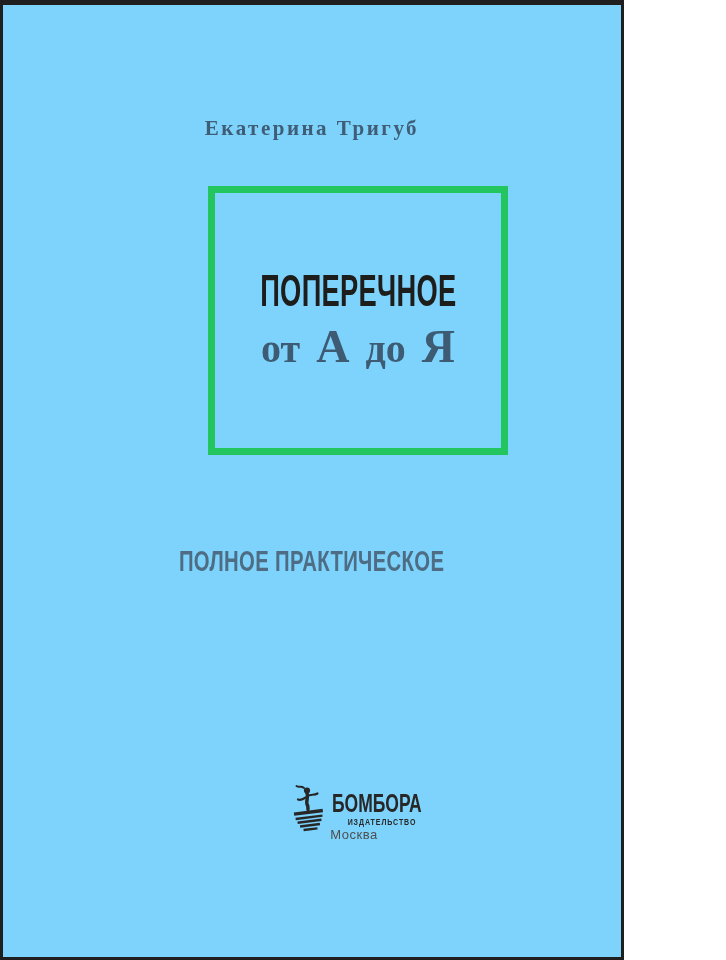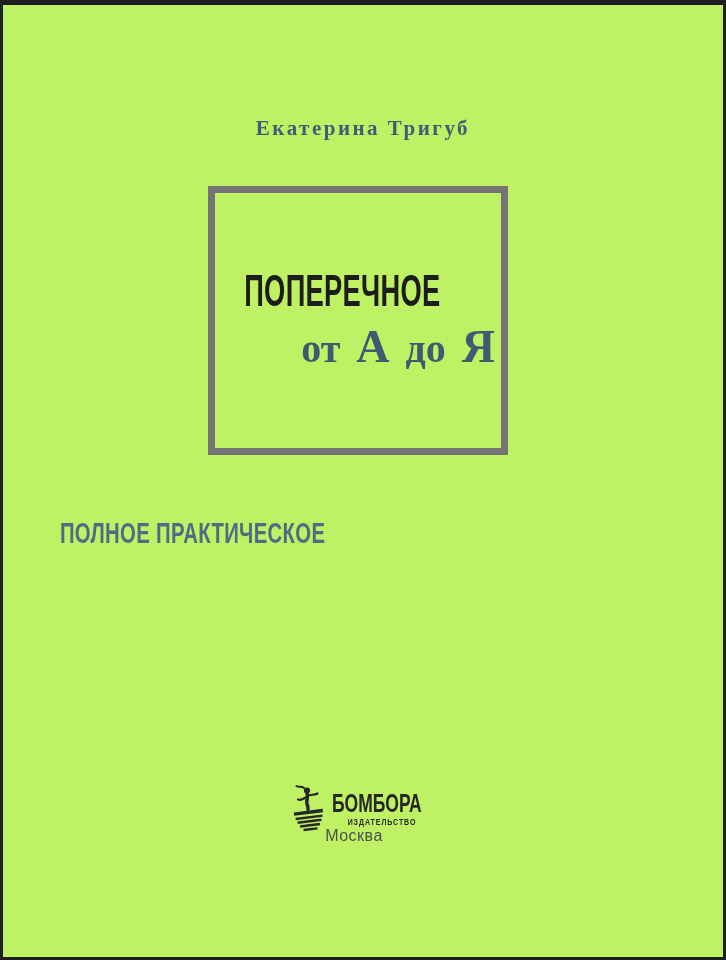--- a/index.html
+++ b/index.html
@@ -5,10 +5,10 @@
   html, body { margin: 0; padding: 0; background: #ffffff; }
   .page {
     position: relative;
-    width: 726px;
+    width: 624px;
     height: 960px;
     box-sizing: border-box;
-    background: #bef264;
+    background: #7dd3fc;
     border: 3px solid #1f1f1f;
     border-top-width: 5px;
     overflow: hidden;

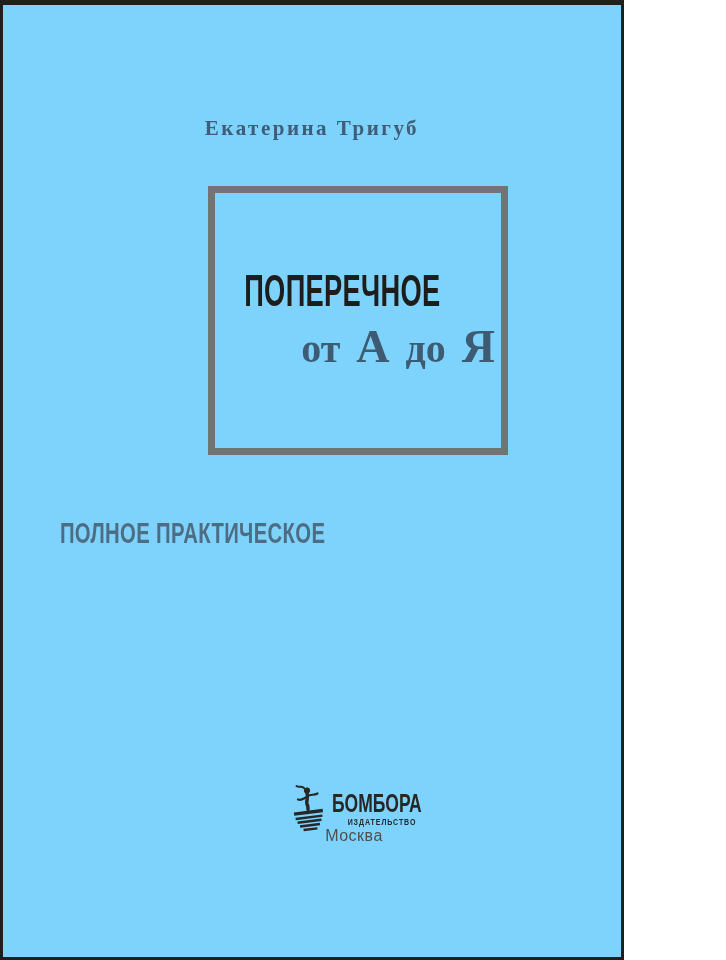--- a/index.html
+++ b/index.html
@@ -33,11 +33,11 @@
     left: 205px; top: 181px;
     width: 300px; height: 269px;
     box-sizing: border-box;
-    border: 7px solid #737373;
+    border: 7px solid #22c55e;
     display: flex;
     flex-direction: column;
     justify-content: center;
-    align-items: flex-end;
+    align-items: center;
   }
   .title-line {
     height: 49px;

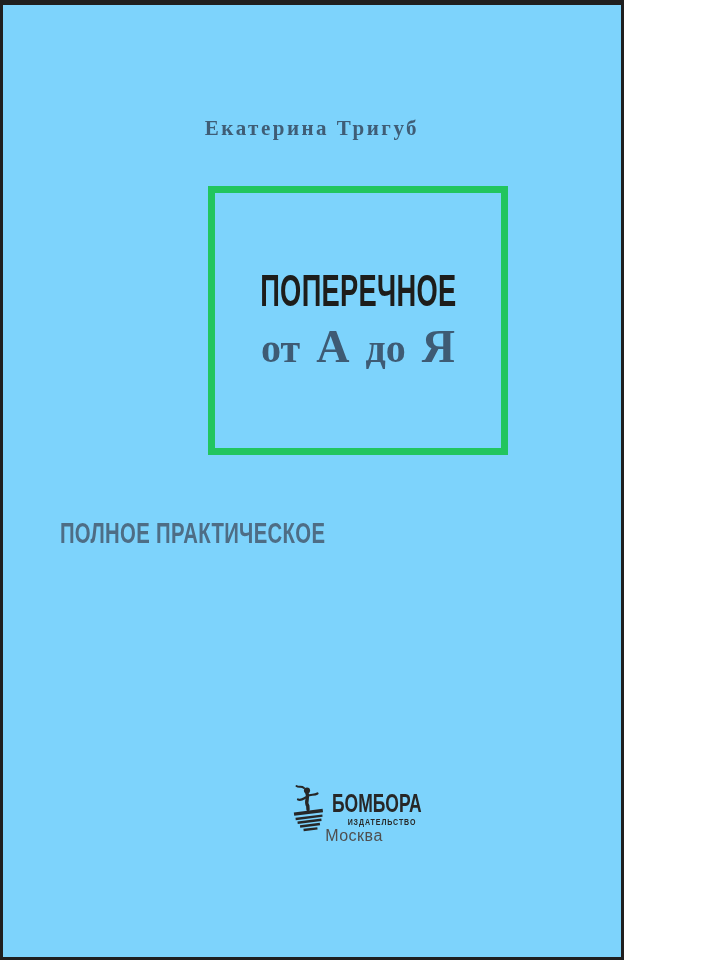--- a/index.html
+++ b/index.html
@@ -77,8 +77,9 @@
   
   .subtitle {
     position: absolute;
-    left: 0; top: 511px;
+    left: 0; top: 539px;
     width: 100%;
+    text-align: center;
   }
   .subtitle-line {
     height: 34px;

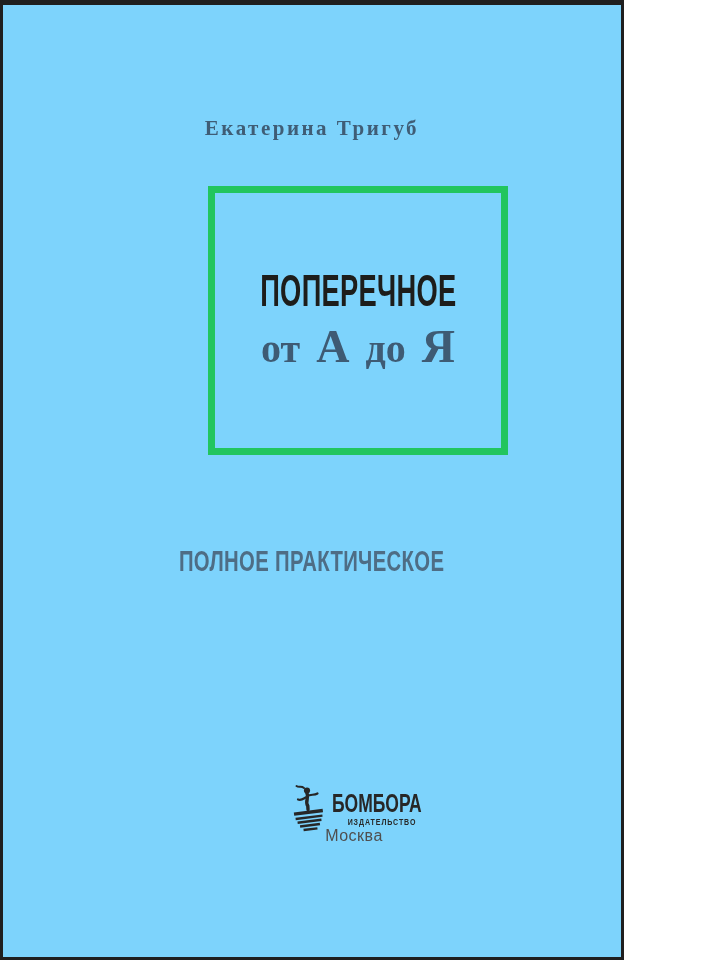--- a/index.html
+++ b/index.html
@@ -131,7 +131,7 @@
     left: 290px; top: 822px;
     width: 122px;
     text-align: center;
-    font-size: 16px;
+    font-size: 13px;
     color: #4f4f4f;
     letter-spacing: 0.5px;
   }

